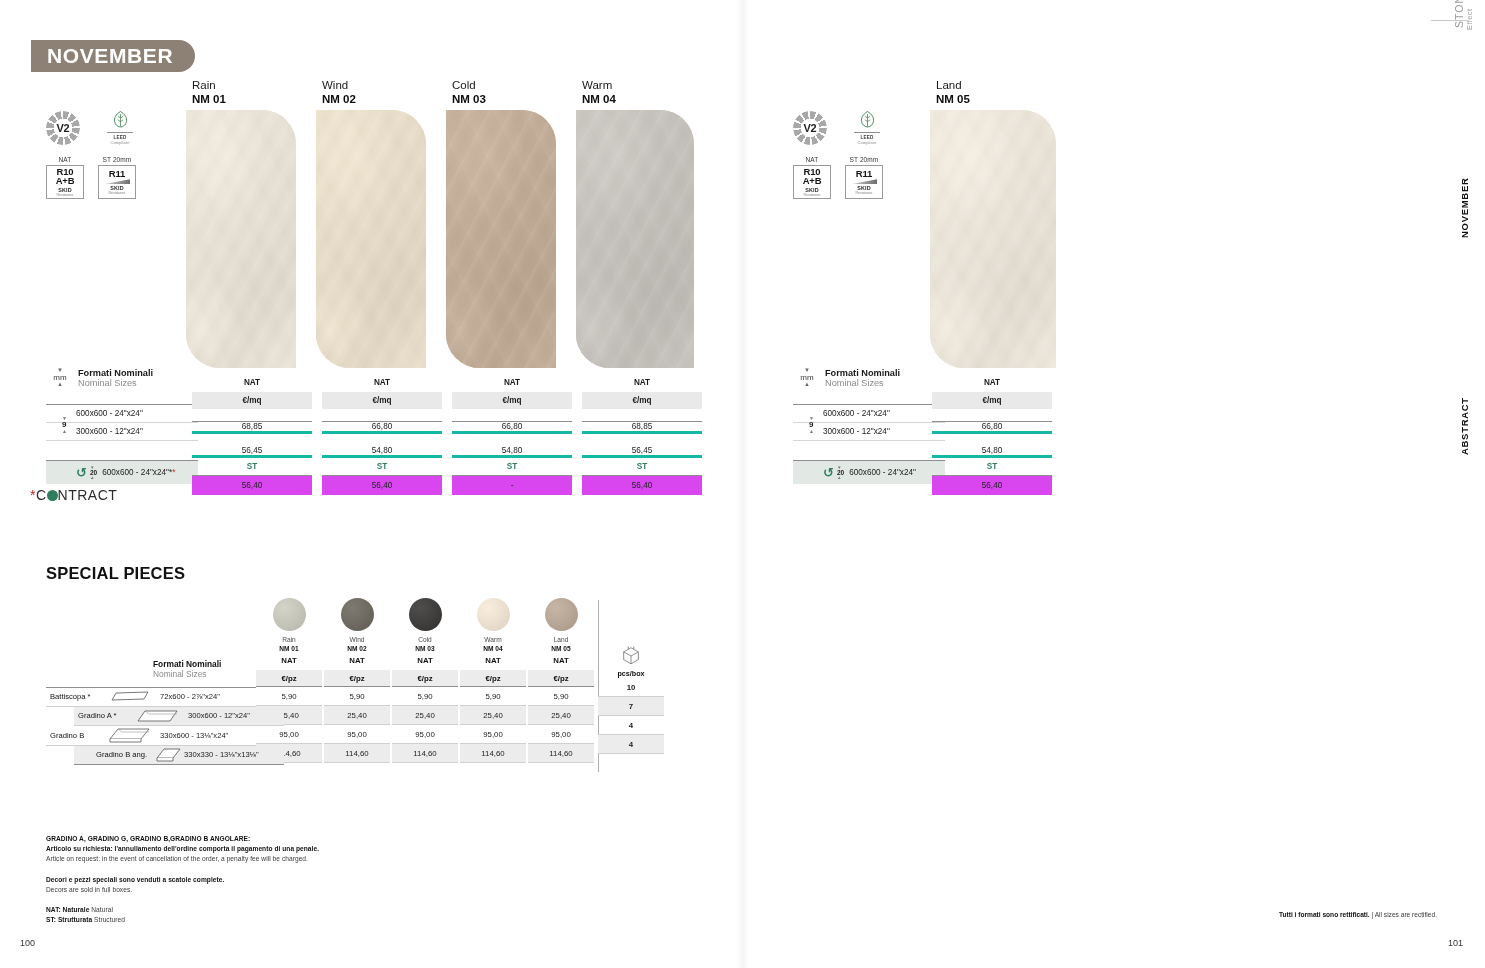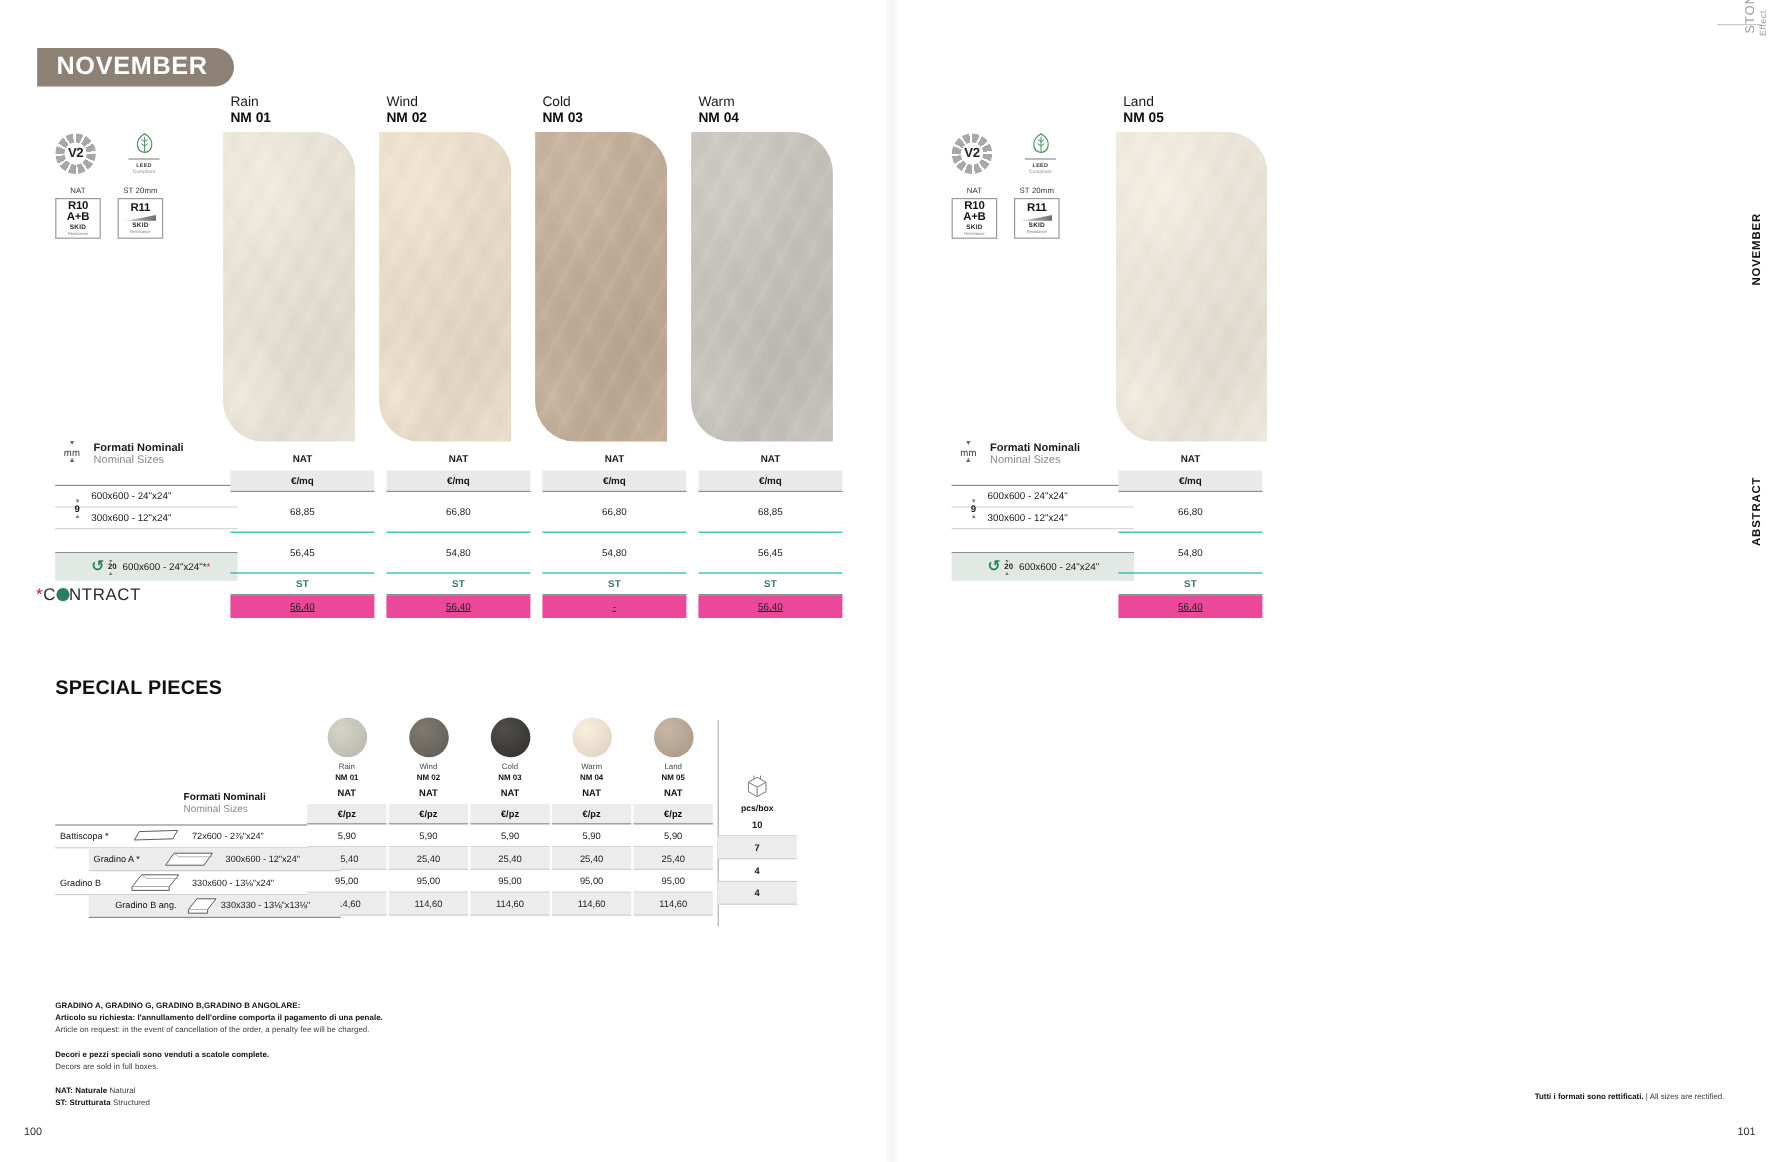--- a/index.html
+++ b/index.html
@@ -86,7 +86,7 @@
   .col { position:absolute; width:120px; text-align:center; }
   .col .nat { font-size:8.2px; font-weight:bold; color:#1a1a1a; padding:4px 0 5px; }
   .col .unit { font-size:8.2px; font-weight:bold; color:#1a1a1a; background:#e9e9e9; padding:4px 0; }
-  .col .val { font-size:8.2px; color:#222; padding:12px 0; border-bottom:1px solid #14b8a6; }
+  .col .val { font-size:8.2px; color:#222; padding:0 0; border-bottom:3px solid #14b8a6;margin-top:12px; }
   .col .val.first { border-top:1px solid #8e8e8e; }
   .col .st { font-size:8.2px; font-weight:bold; color:#2f7d5f; padding:4px 0; border-bottom:1px solid #8e8e8e; }
   .col .stval { font-size:8.2px; color:#222; background:#ec4899; padding:5px 0;text-decoration:underline; }

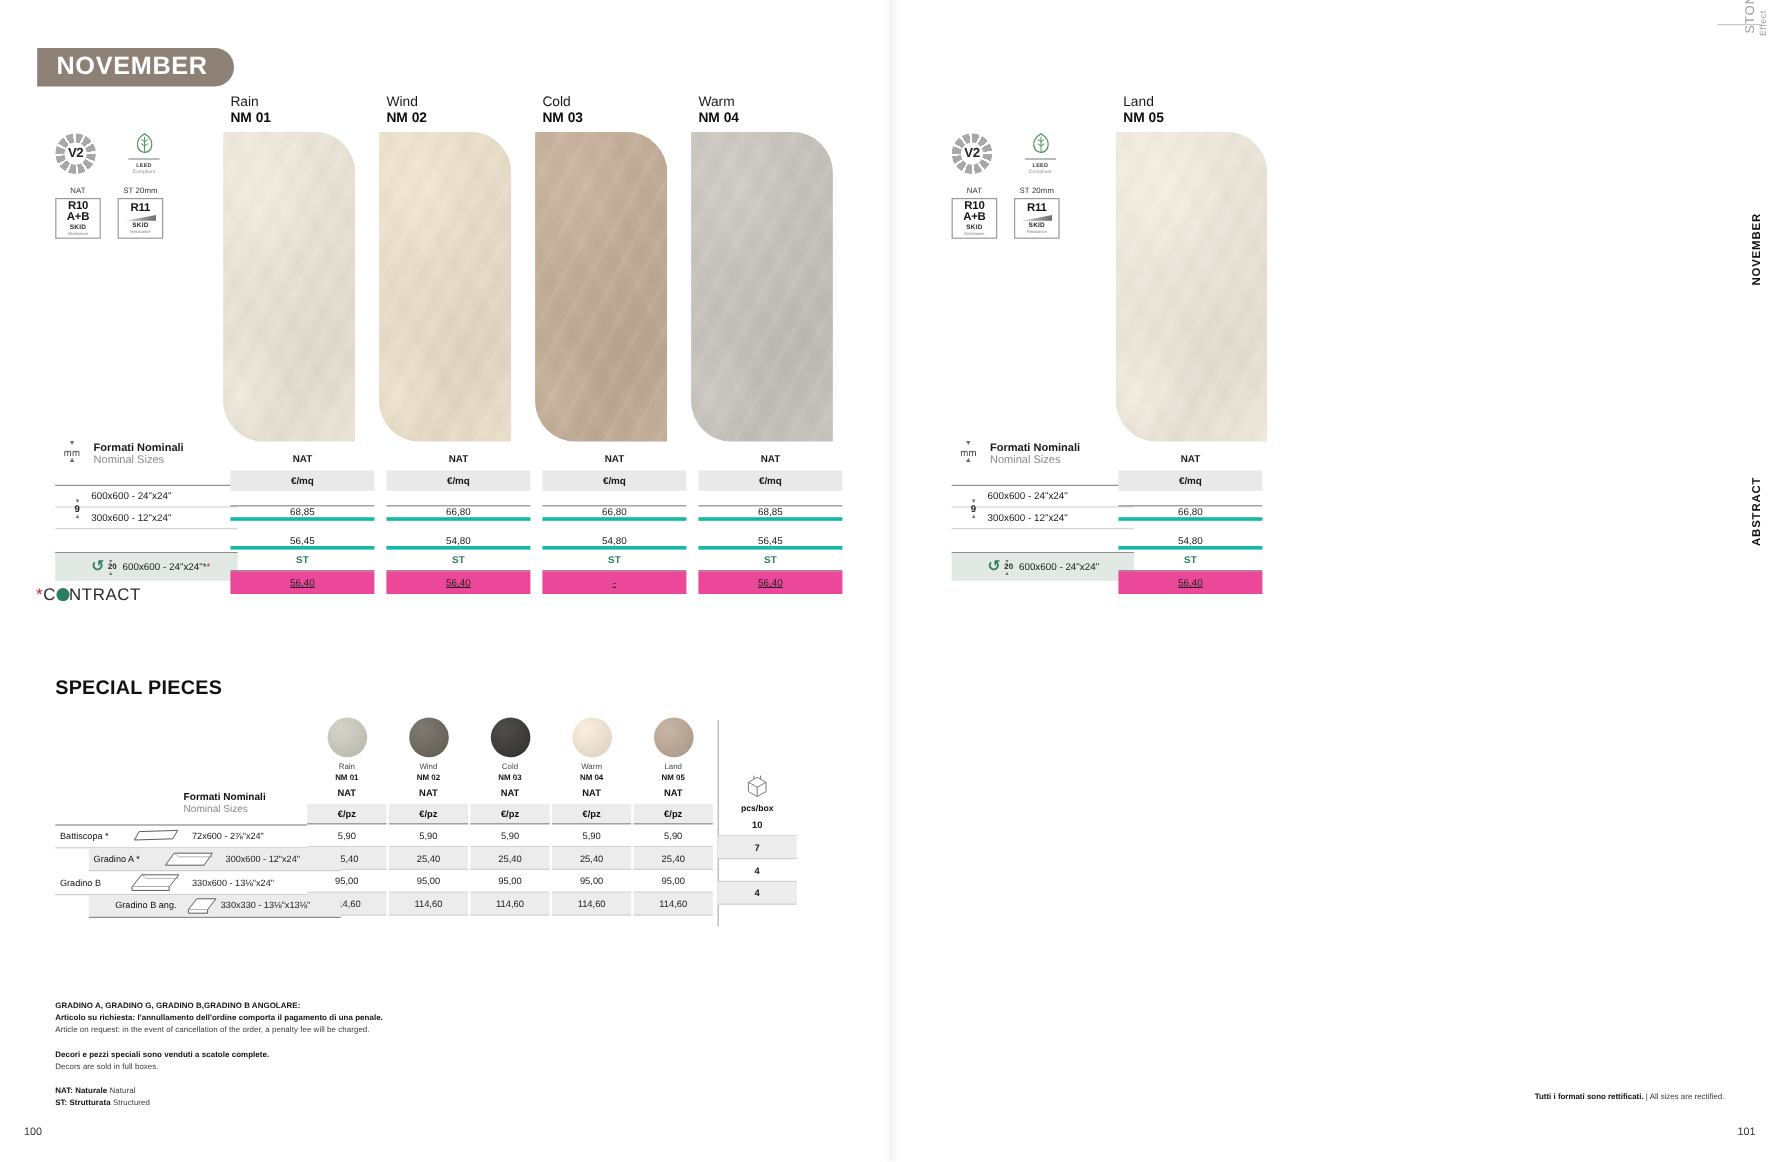--- a/index.html
+++ b/index.html
@@ -89,7 +89,7 @@
   .col .val { font-size:8.2px; color:#222; padding:0 0; border-bottom:3px solid #14b8a6;margin-top:12px; }
   .col .val.first { border-top:1px solid #8e8e8e; }
   .col .st { font-size:8.2px; font-weight:bold; color:#2f7d5f; padding:4px 0; border-bottom:1px solid #8e8e8e; }
-  .col .stval { font-size:8.2px; color:#222; background:#ec4899; padding:5px 0;text-decoration:underline; }
+  .col .stval { font-size:8.2px; color:#222; background:#d946ef; padding:5px 0; }
 
   .rowlabels { position:absolute; width:152px; }
   .rowlabels .rl { font-size:8.2px; color:#1a1a1a; padding:4px 0 4px 30px; border-bottom:1px solid #d6d6d6; }

